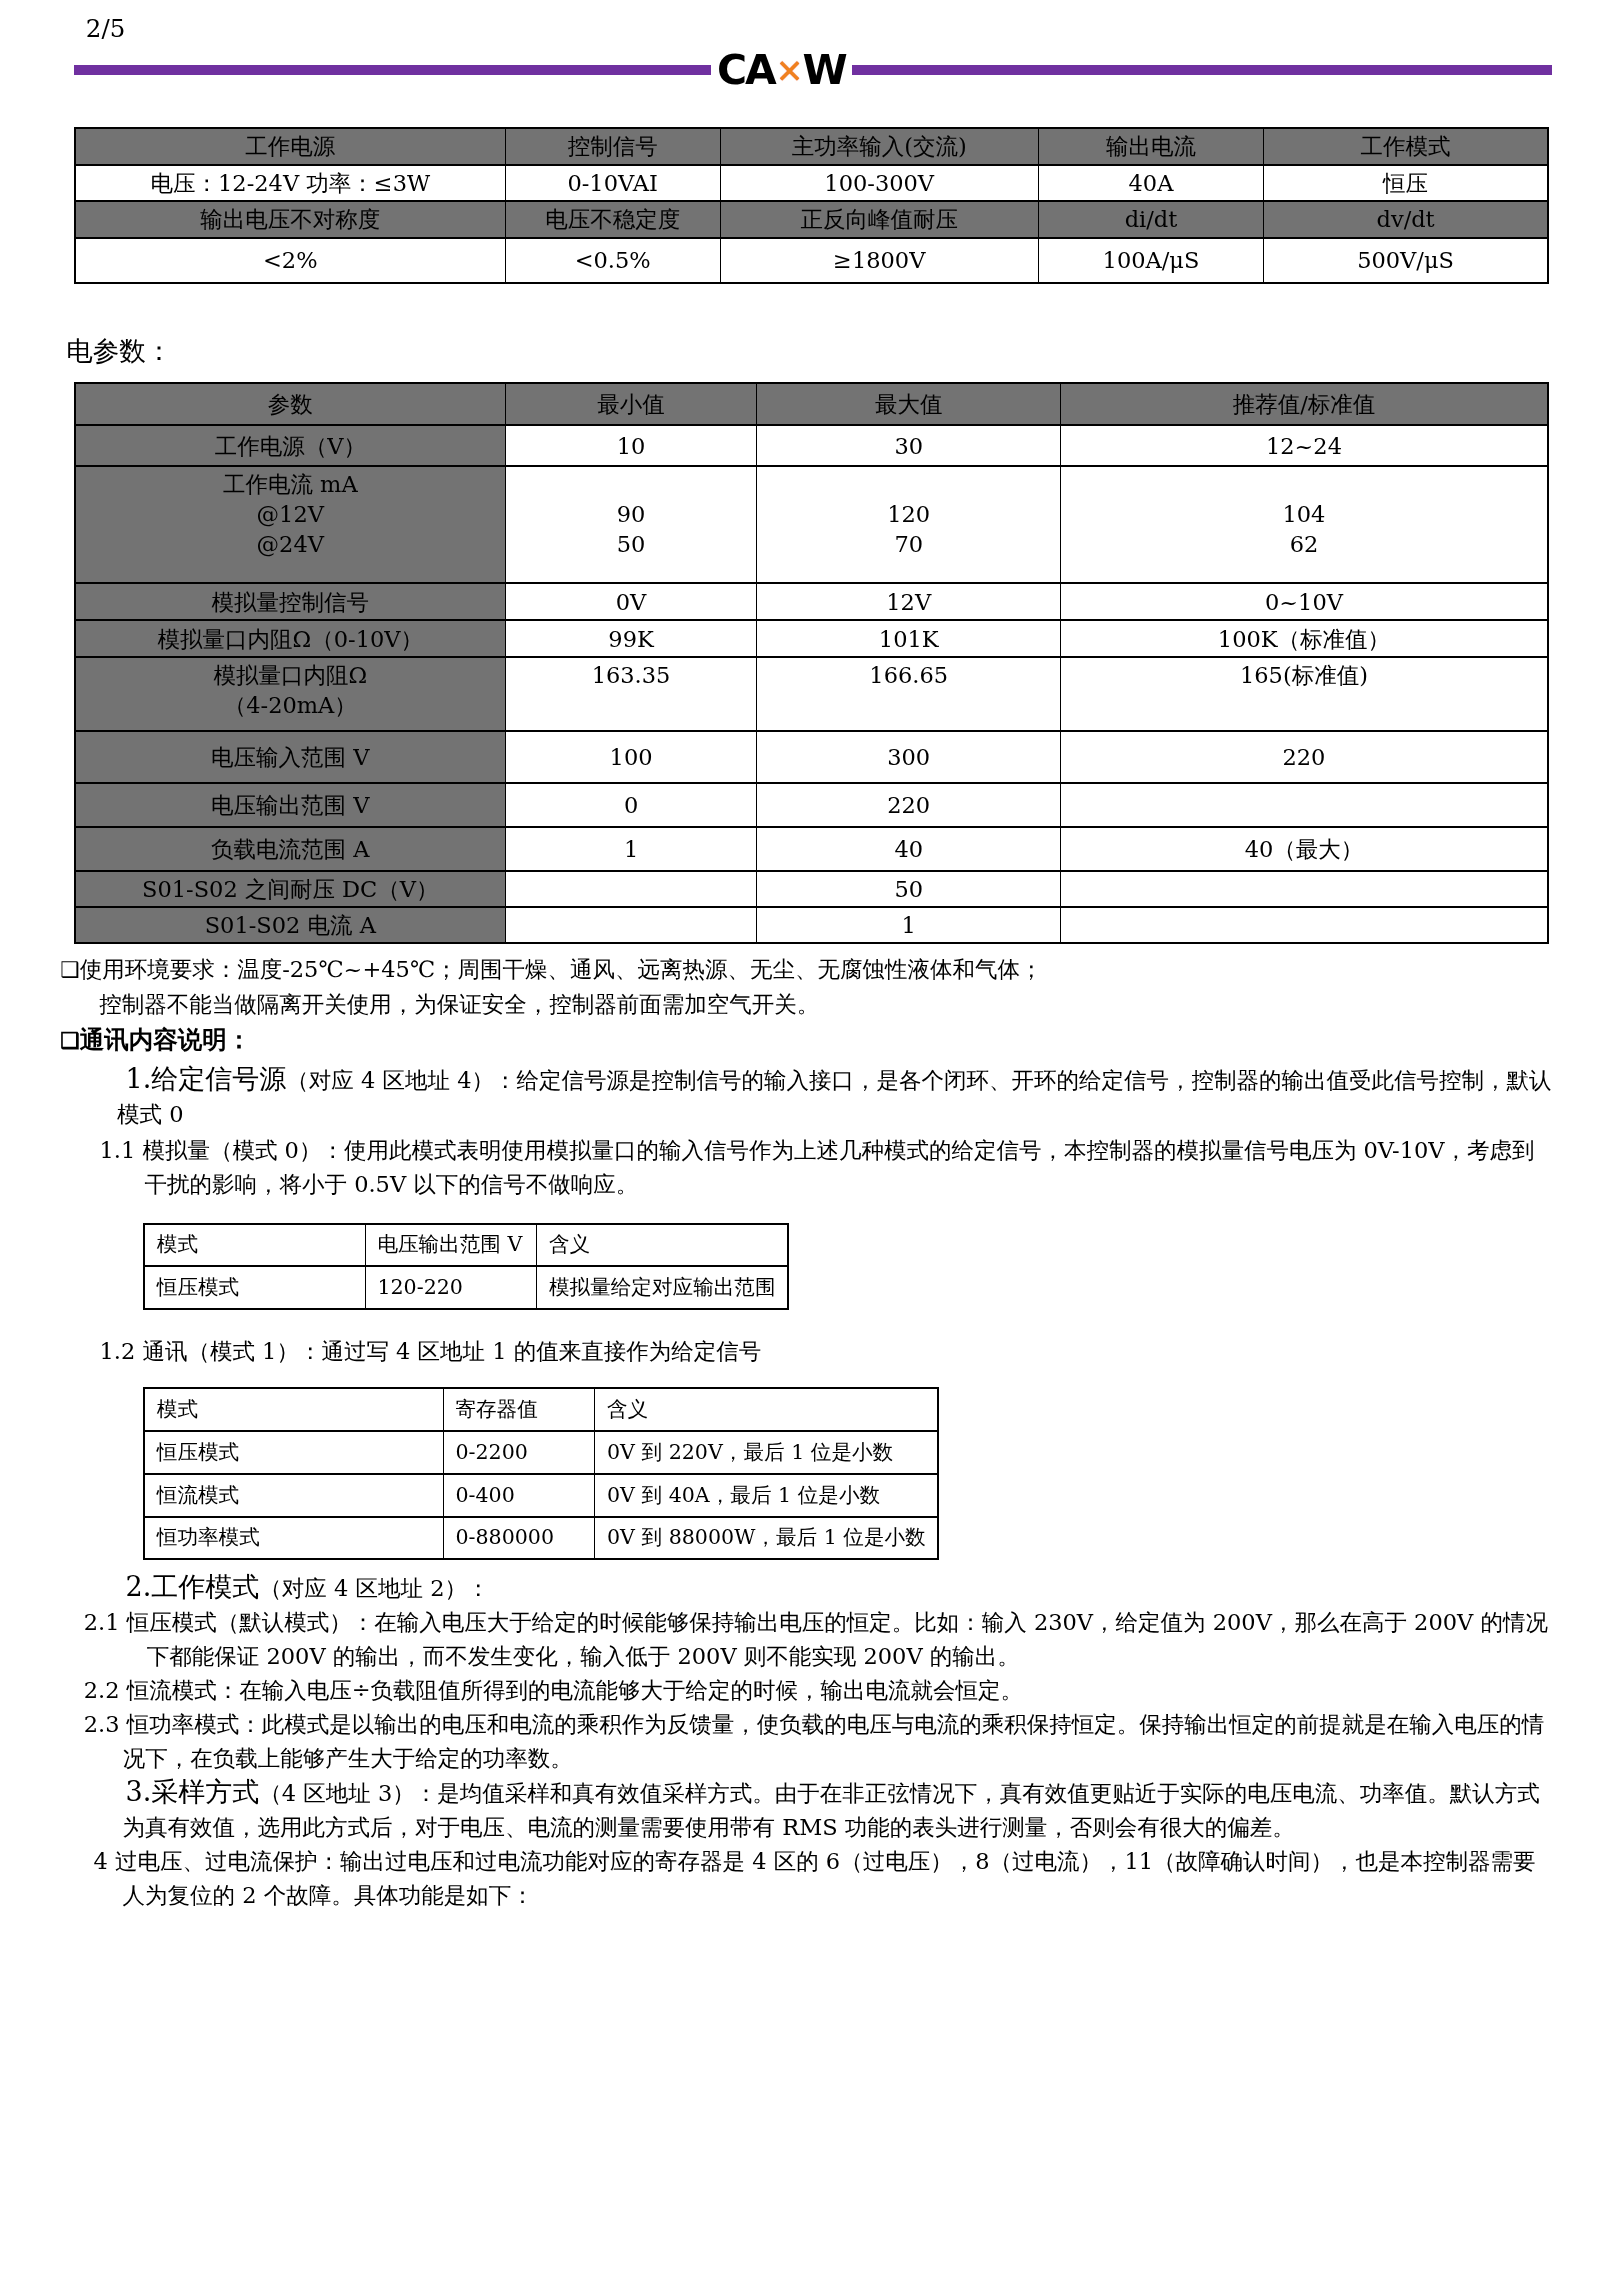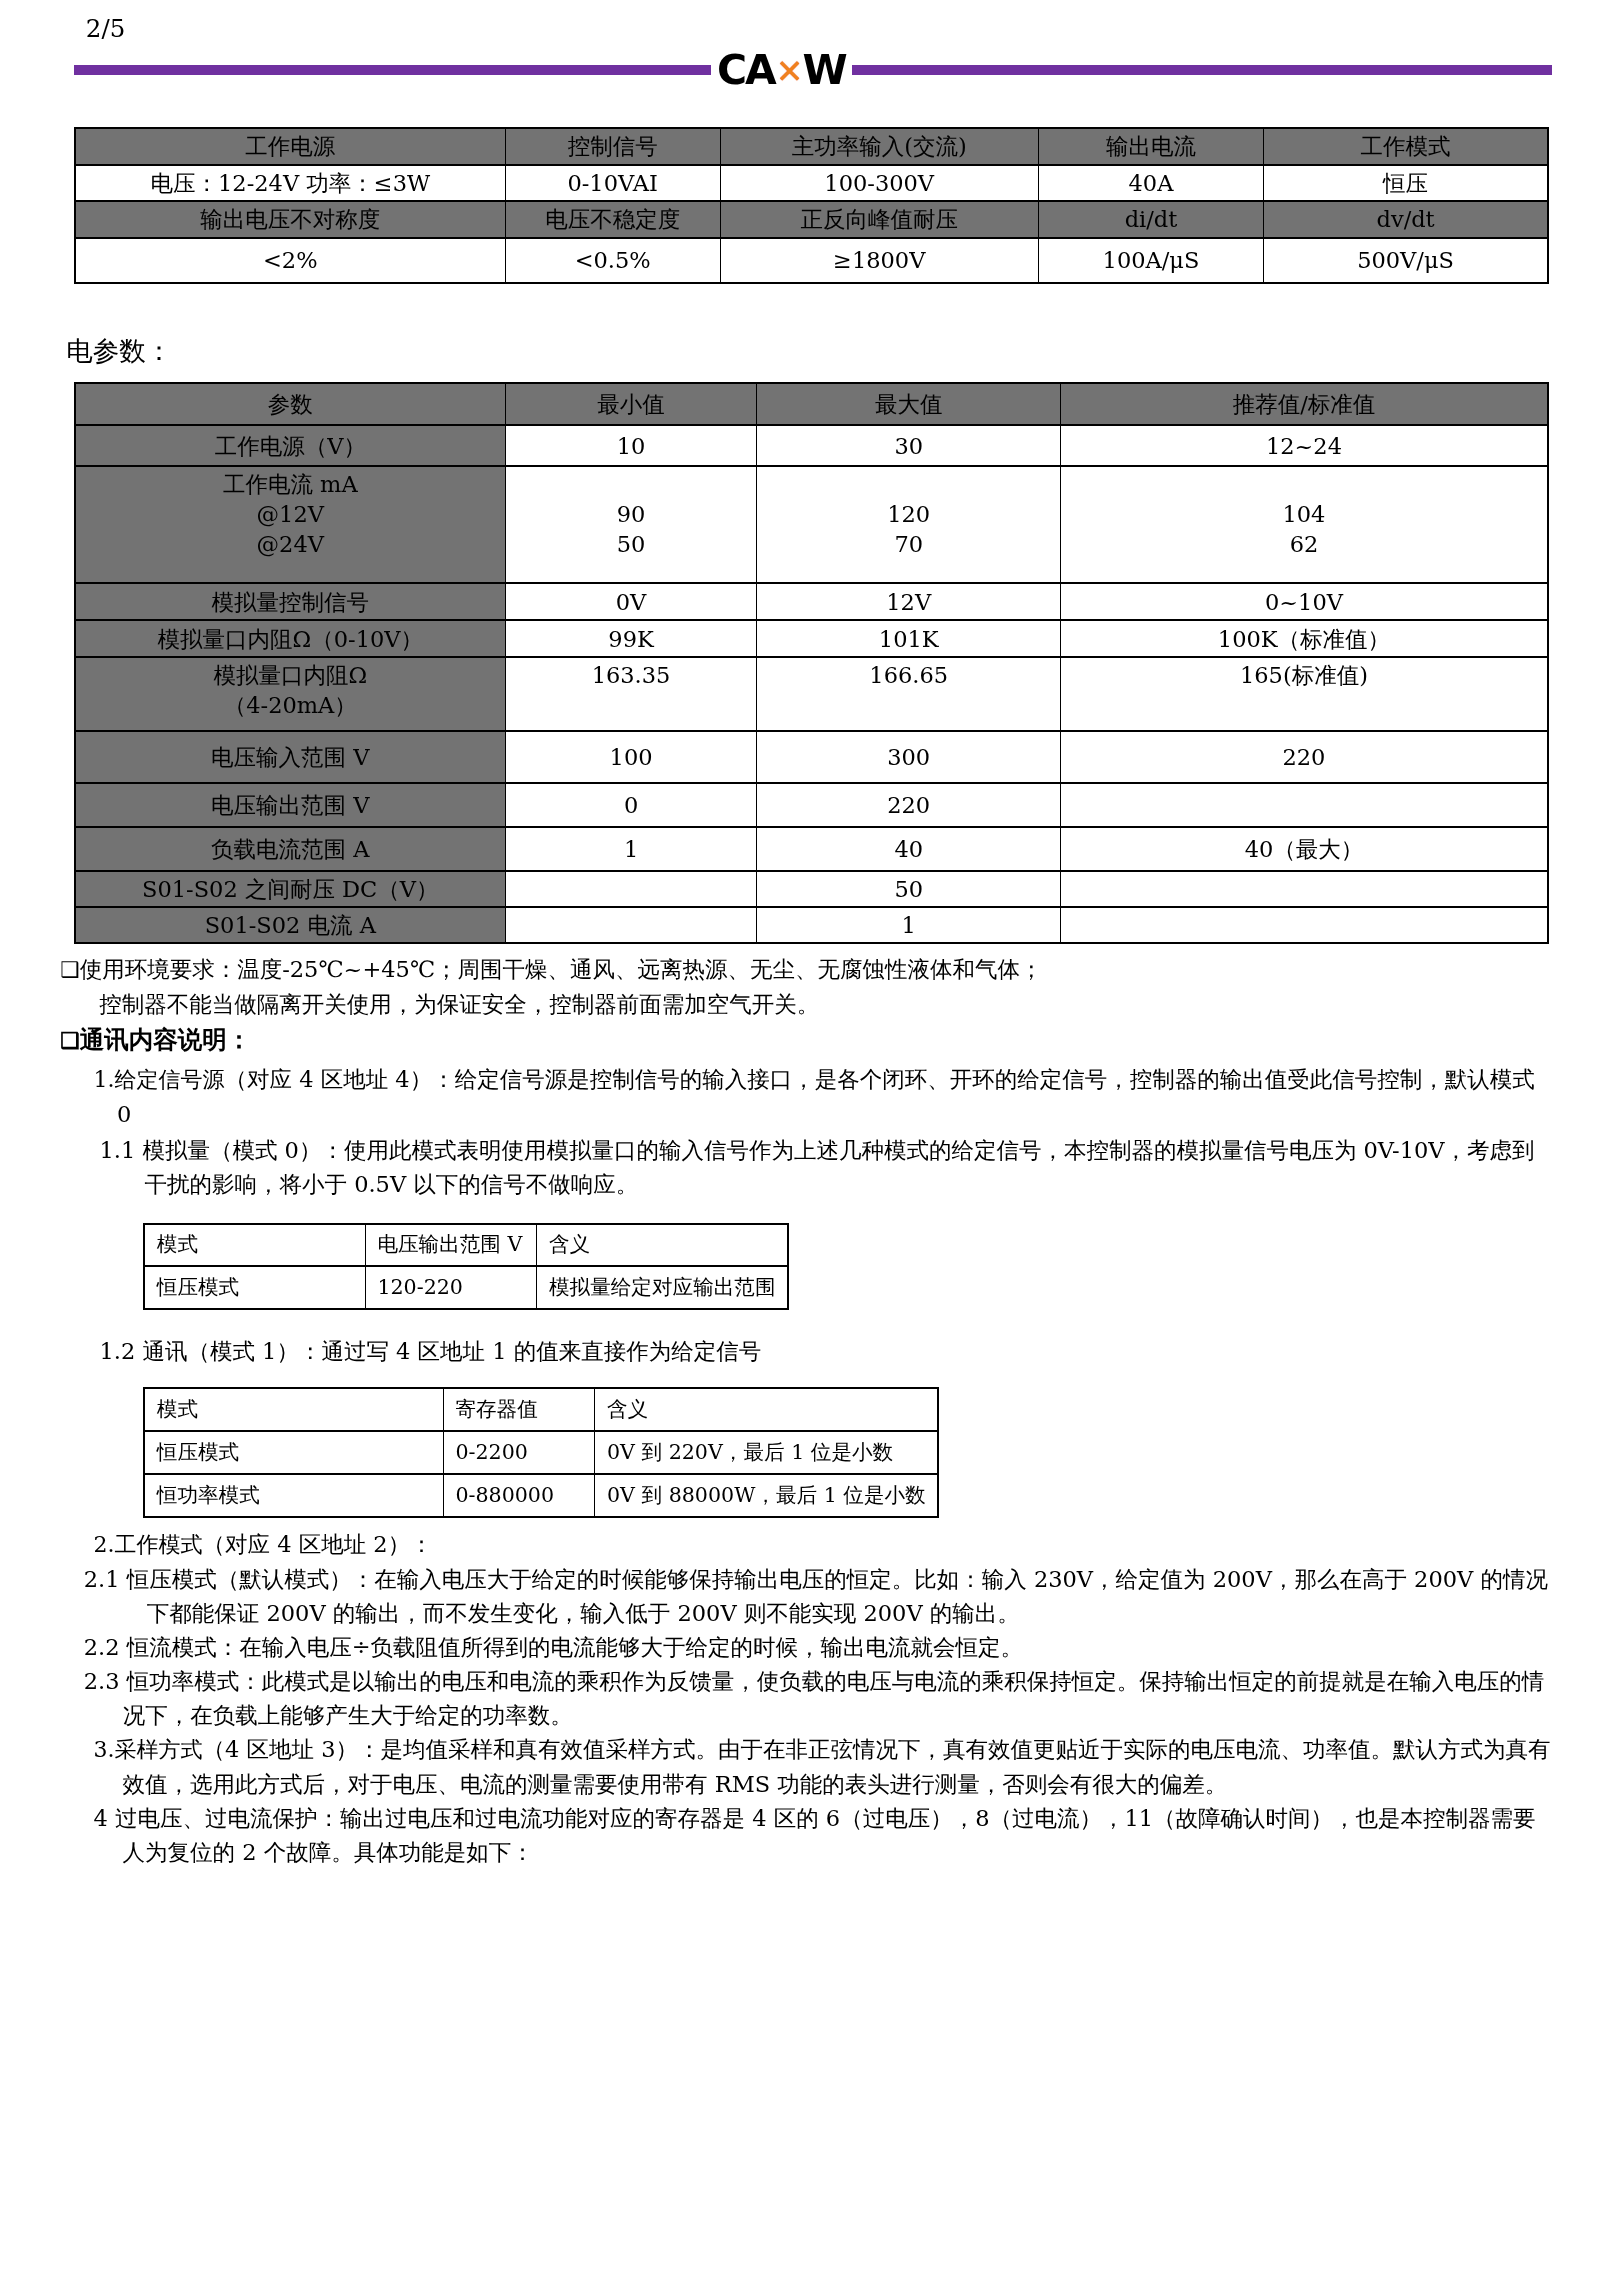--- a/index.html
+++ b/index.html
@@ -60,7 +60,7 @@
   .p-sec3{margin-left:19.6px;padding-left:29px;text-indent:-29px;}
   .tblA{margin-top:21.6px;margin-bottom:23.5px;}
   .tblB{margin-top:19.6px;margin-bottom:9.8px;}
-  .lbl-big{font-size:22px;}
+  .lbl-big{font-size:27px;margin-left:32px;}
 </style>
 </head>
 <body>

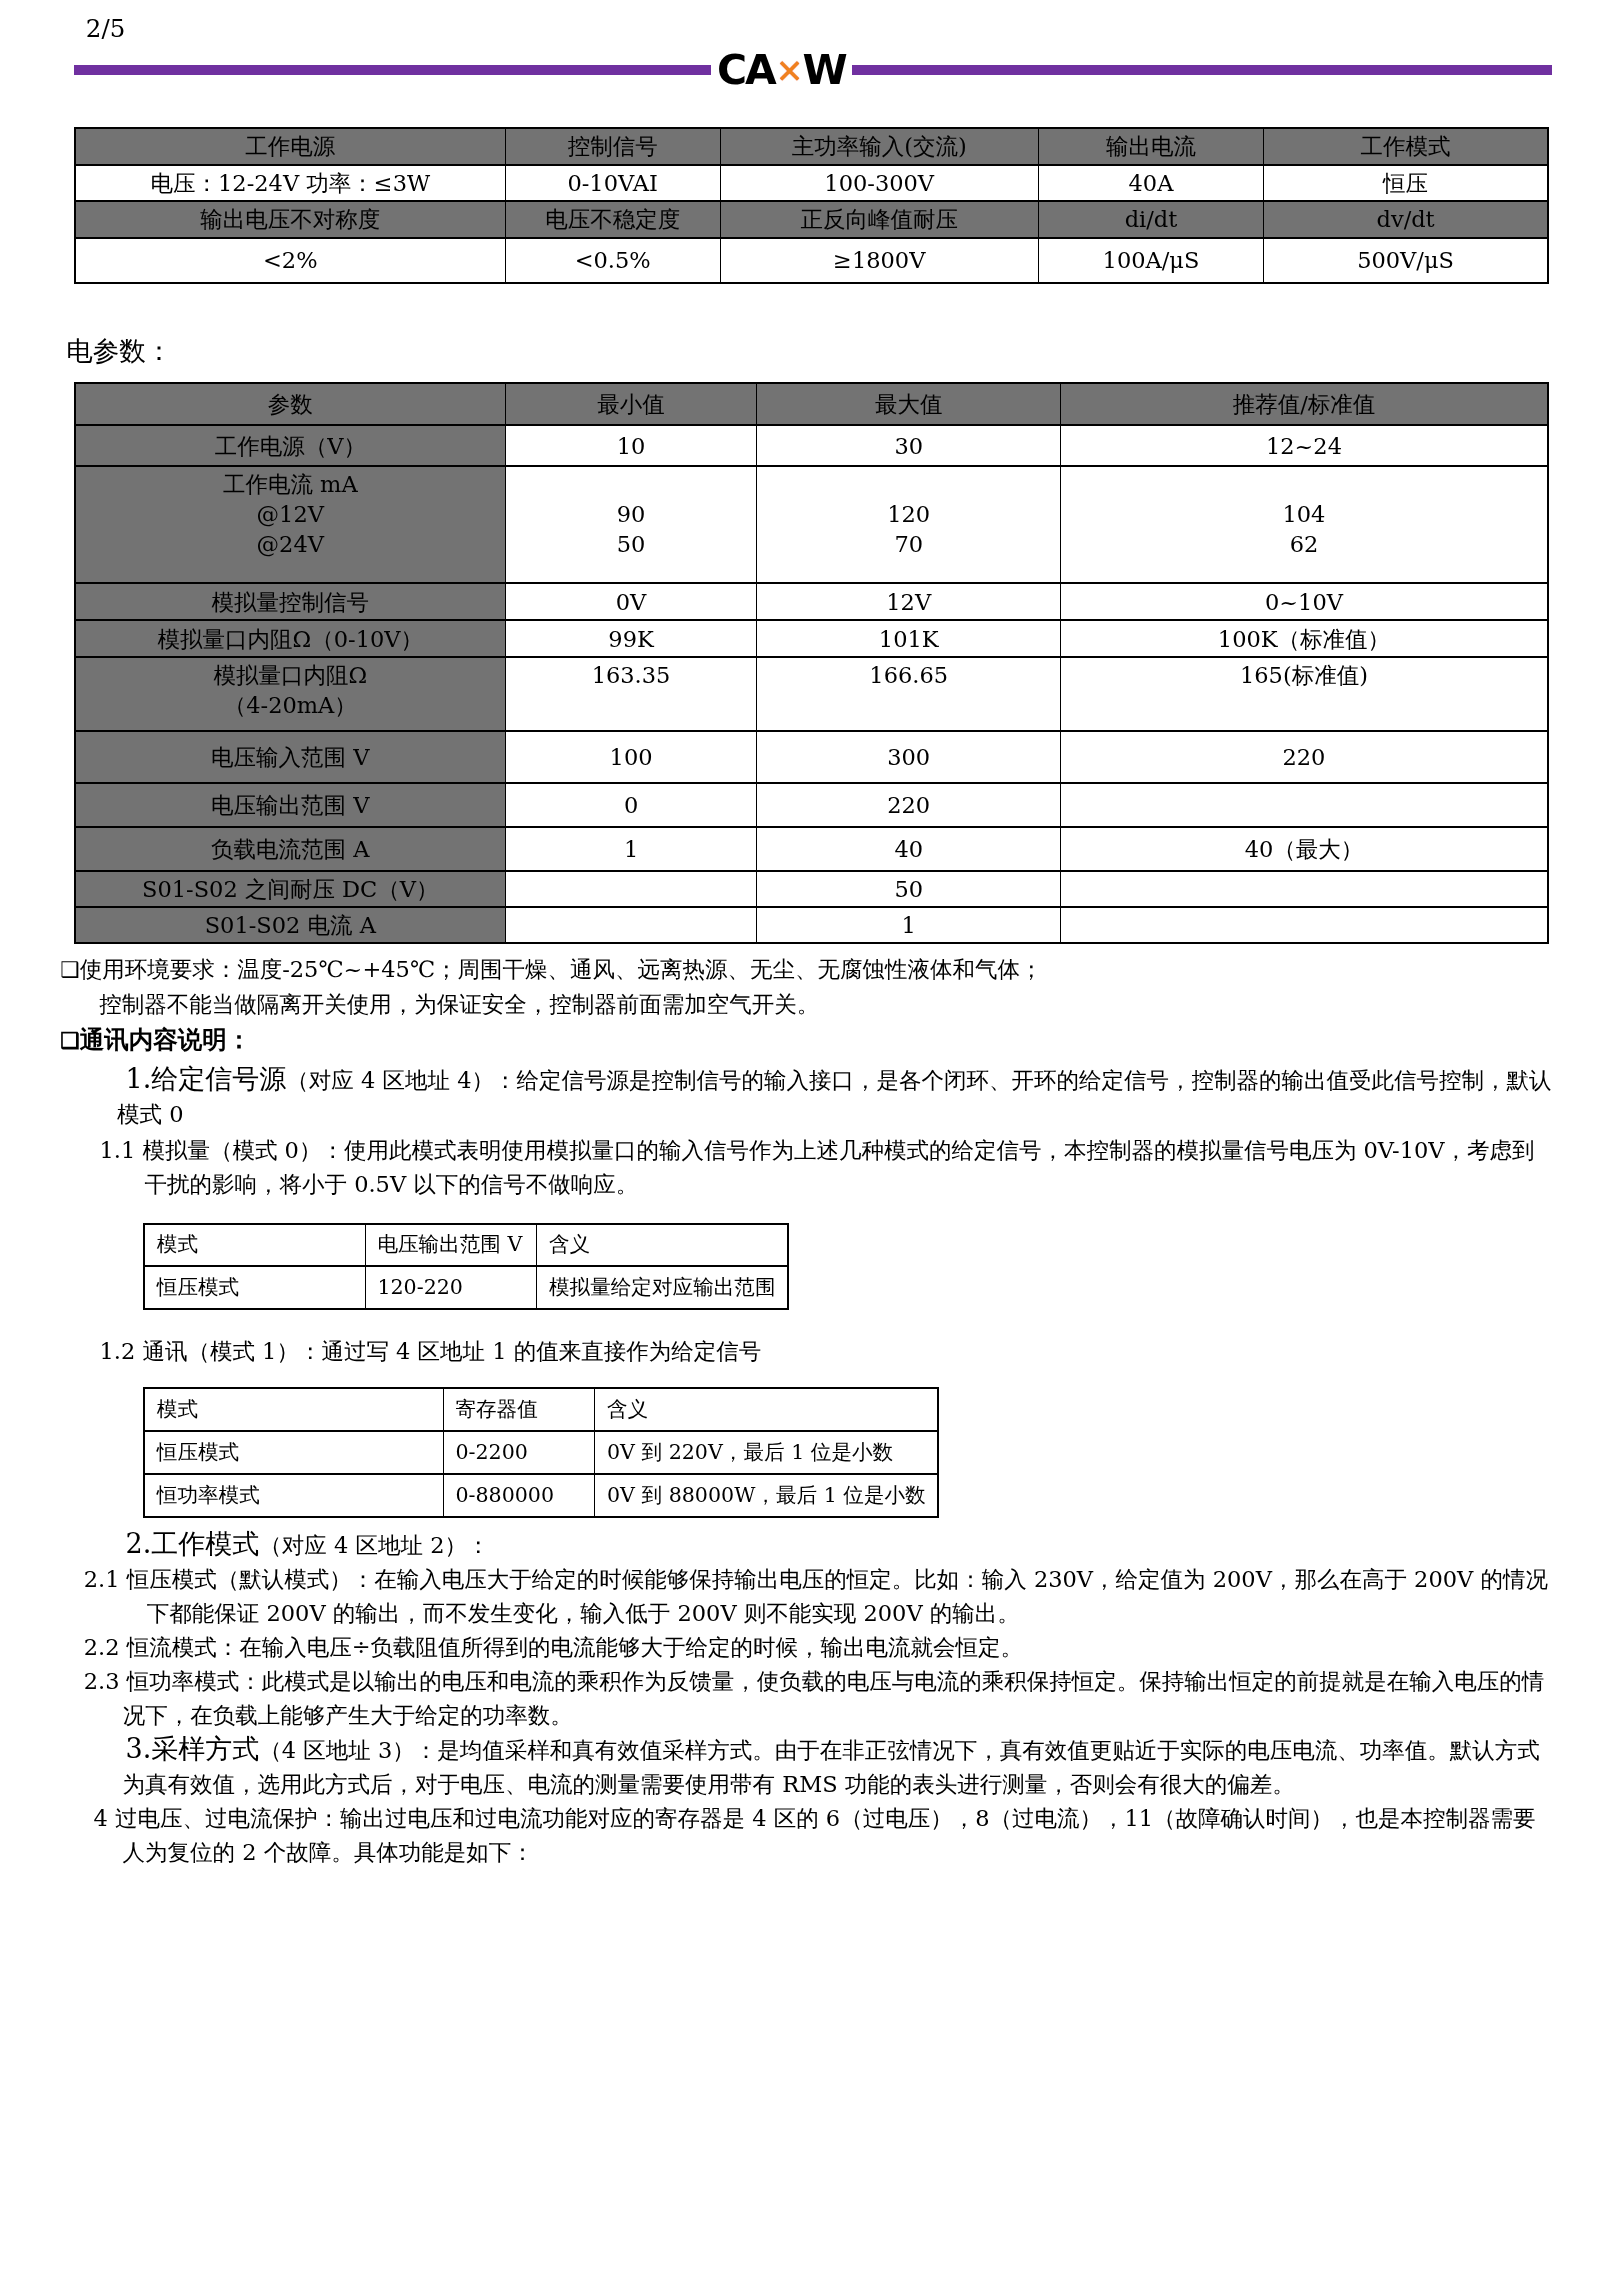--- a/index.html
+++ b/index.html
@@ -247,6 +247,11 @@
       <td>0V 到 220V，最后 1 位是小数</td>
     </tr>
     <tr>
+      <td>恒流模式</td>
+      <td>0-400</td>
+      <td>0V 到 40A，最后 1 位是小数</td>
+    </tr>
+    <tr>
       <td>恒功率模式</td>
       <td>0-880000</td>
       <td>0V 到 88000W，最后 1 位是小数</td>

